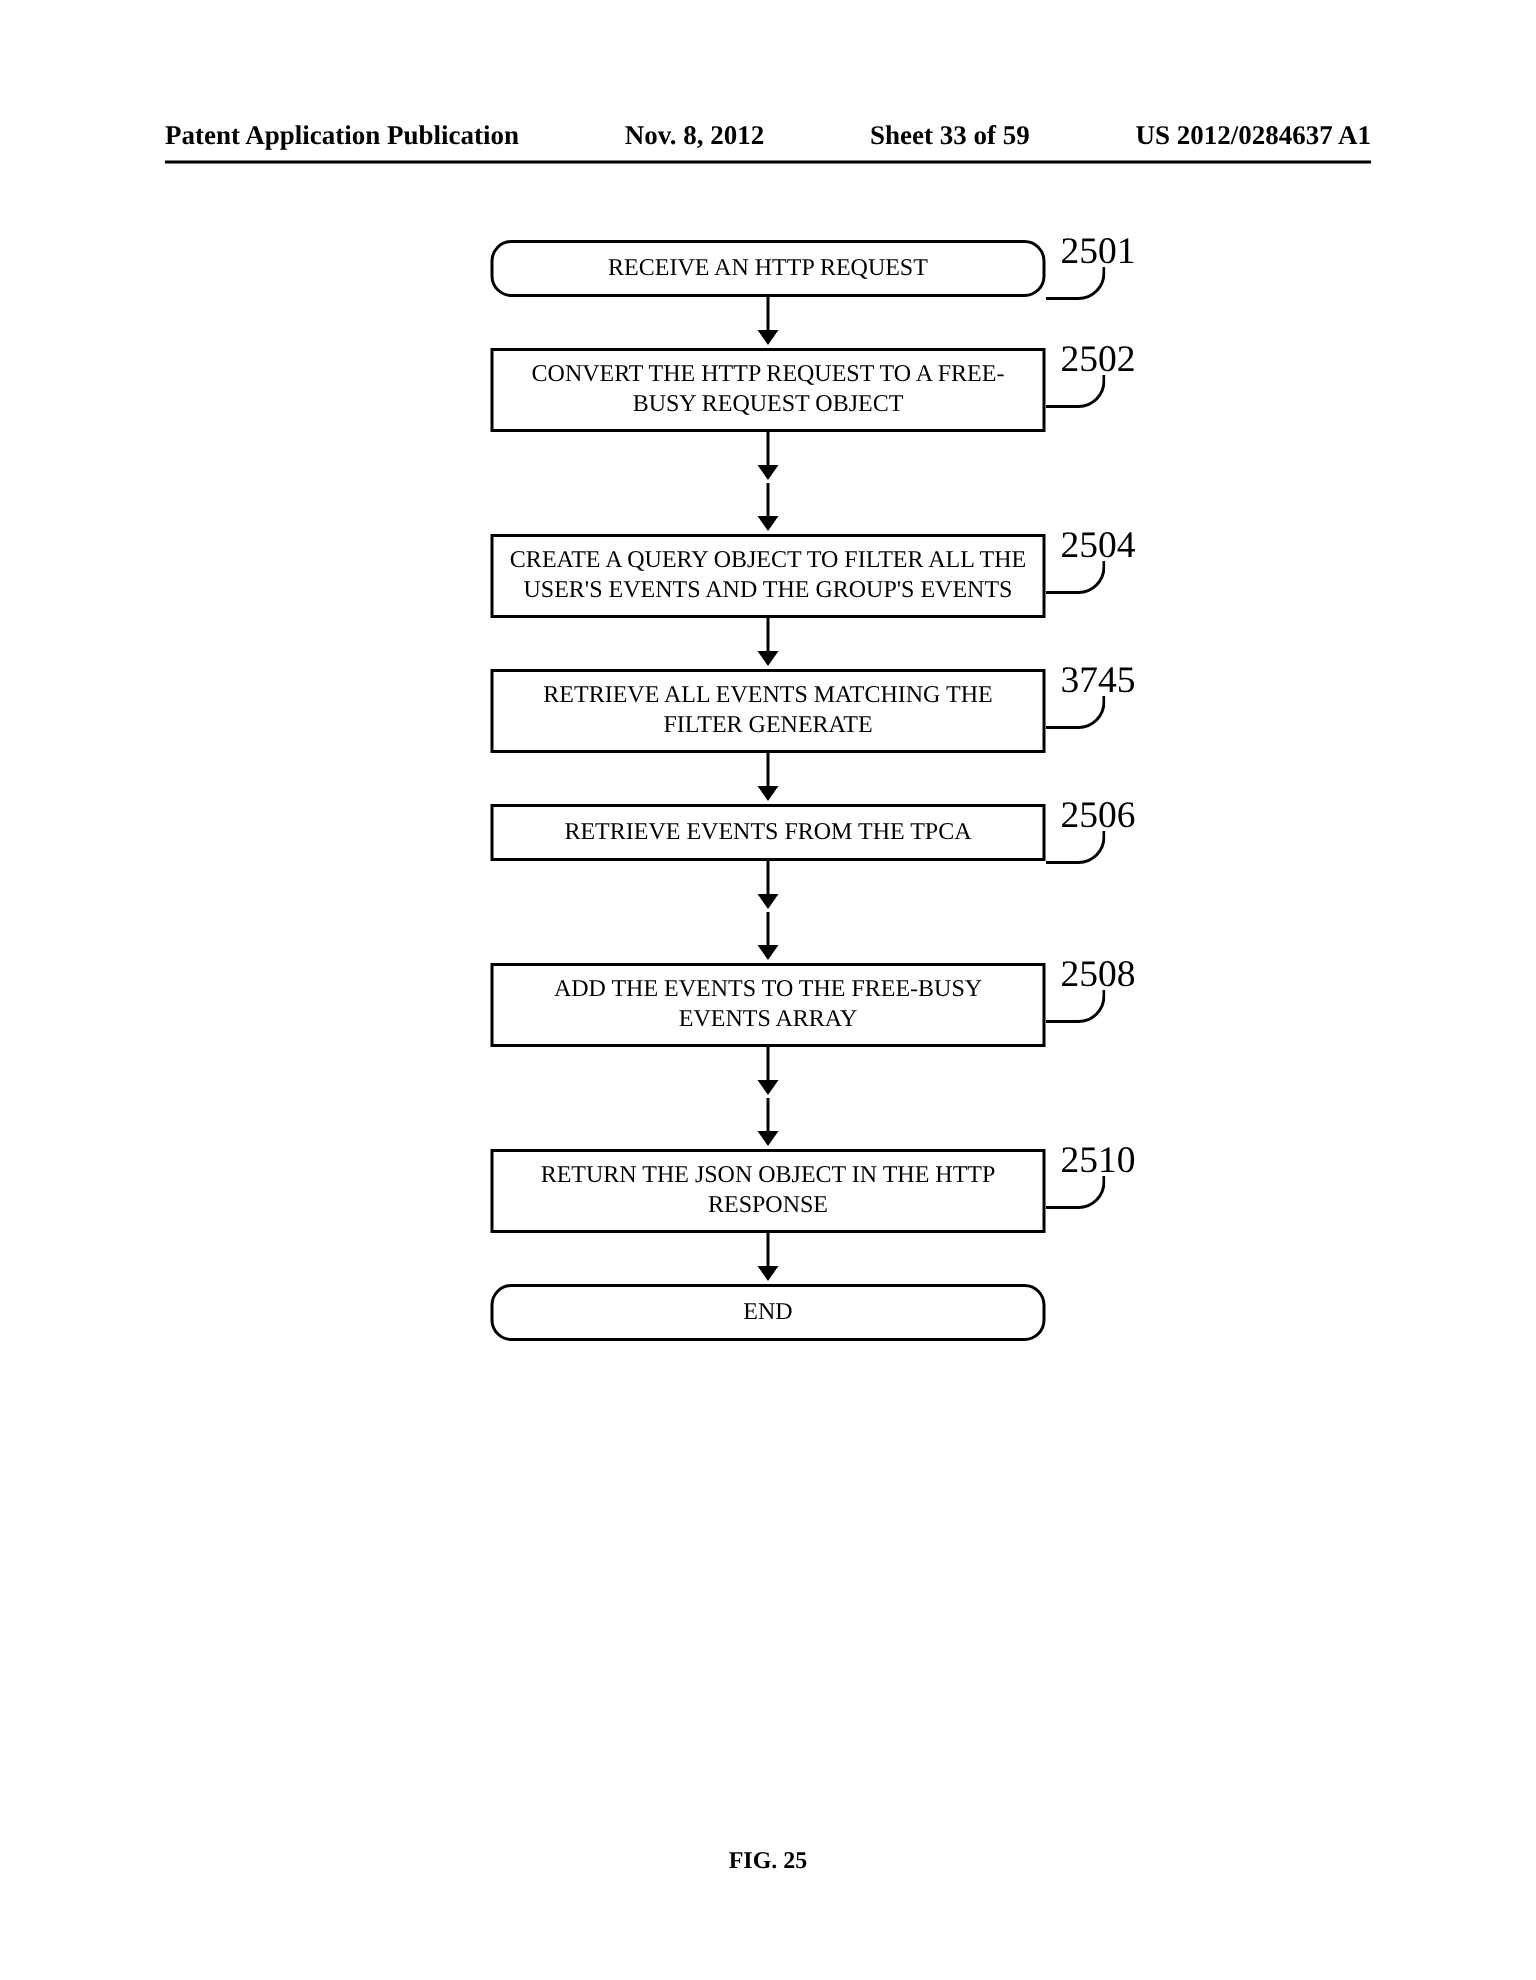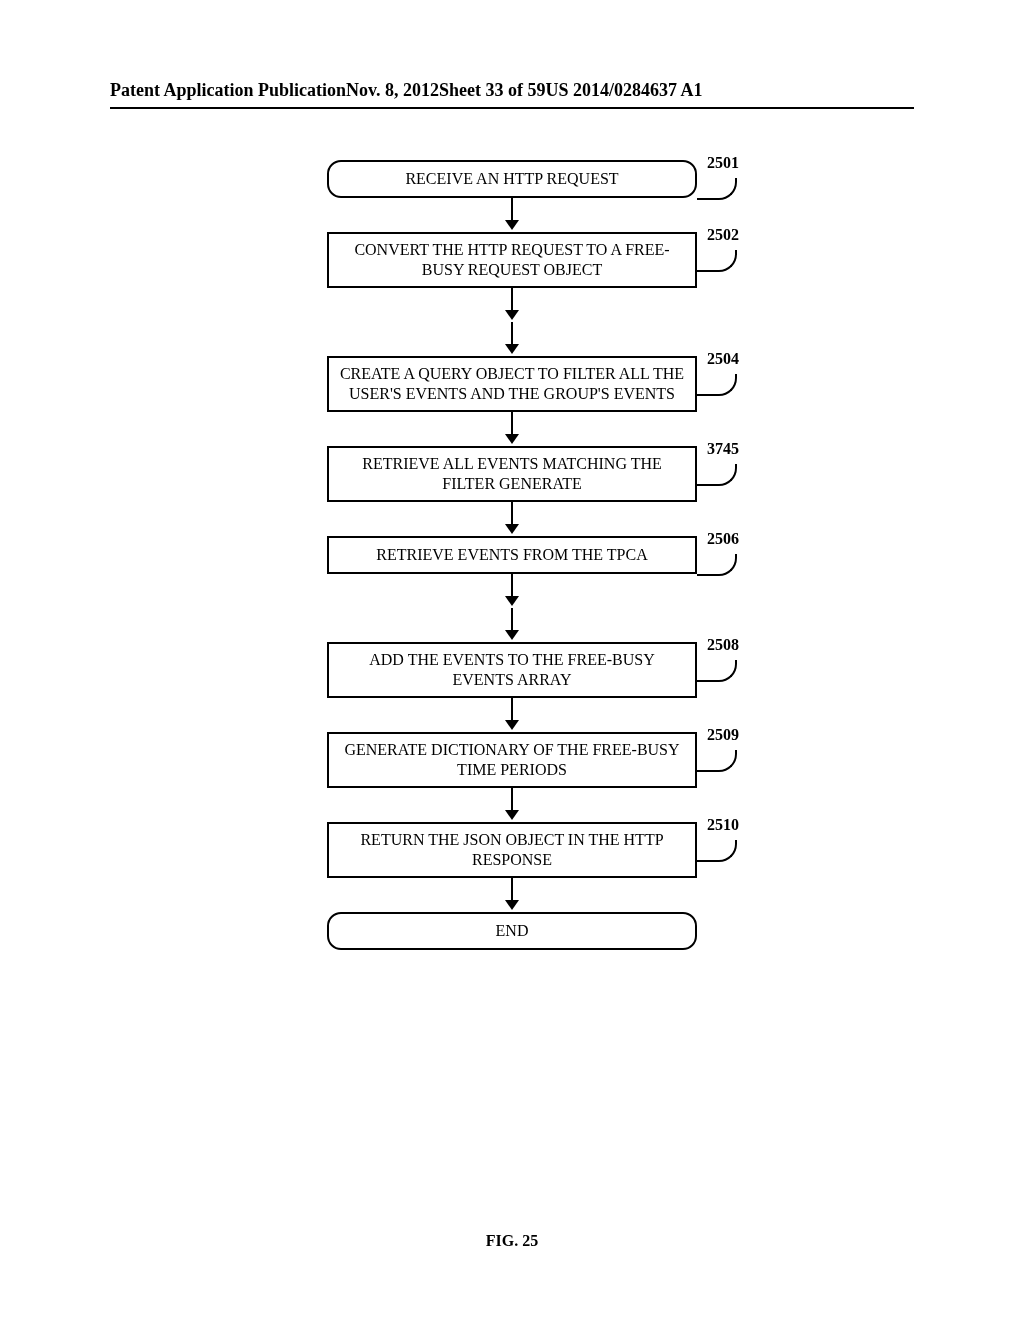--- a/index.html
+++ b/index.html
@@ -23,6 +23,7 @@
   }
   .header-row {
     display: flex;
+    justify-content: space-between;
     align-items: baseline;
     border-bottom: 2px solid #000;
     padding-bottom: 6px;

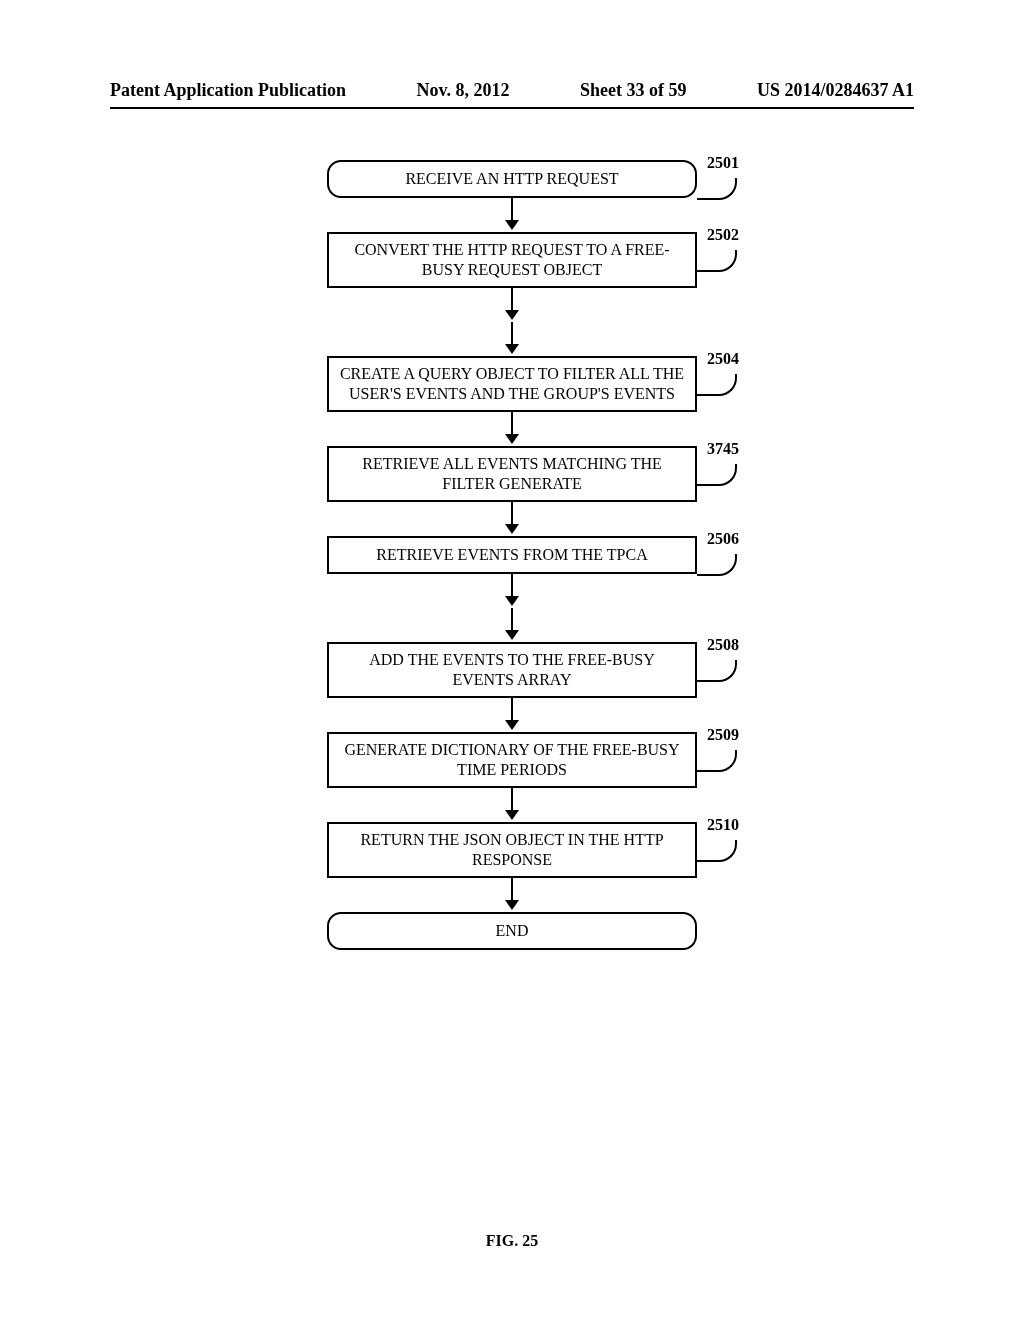--- a/index.html
+++ b/index.html
@@ -120,7 +120,7 @@
     <span>Patent Application Publication</span>
     <span>Nov. 8, 2012</span>
     <span>Sheet 33 of 59</span>
-    <span>US 2014/0284637 A1</span>
+    <span>US 2012/0284637 A1</span>
   </div>
 </div>
 

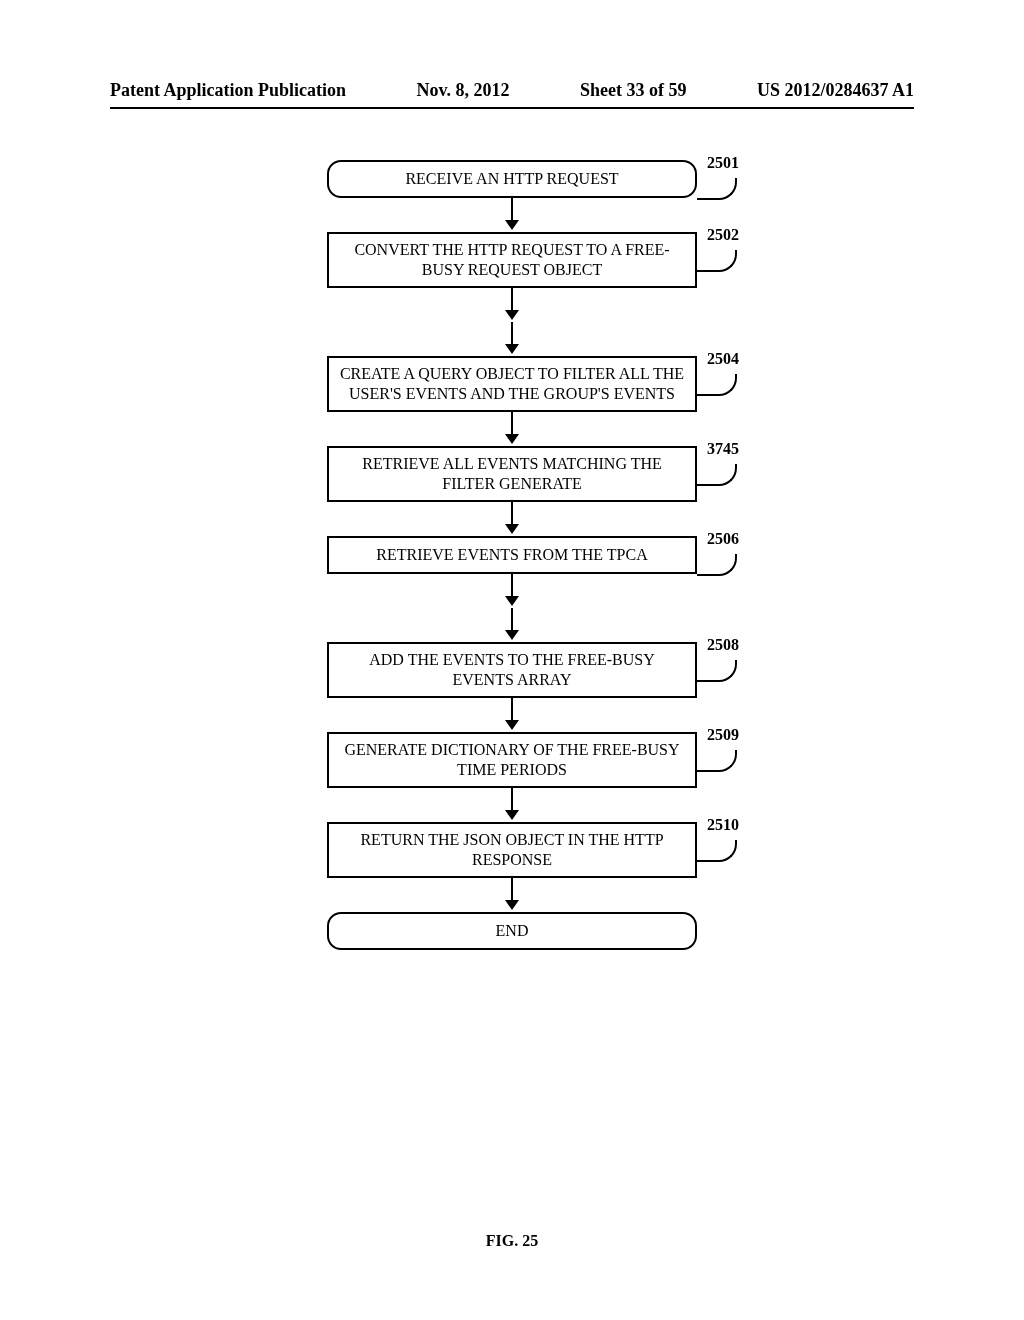--- a/index.html
+++ b/index.html
@@ -67,8 +67,8 @@
     position: absolute;
     left: calc(50% + 195px);
     top: -6px;
-    font-size: 16px;
-    font-weight: bold;
+    font-size: 25px;
+    font-weight: normal;
     white-space: nowrap;
     text-align: center;
   }

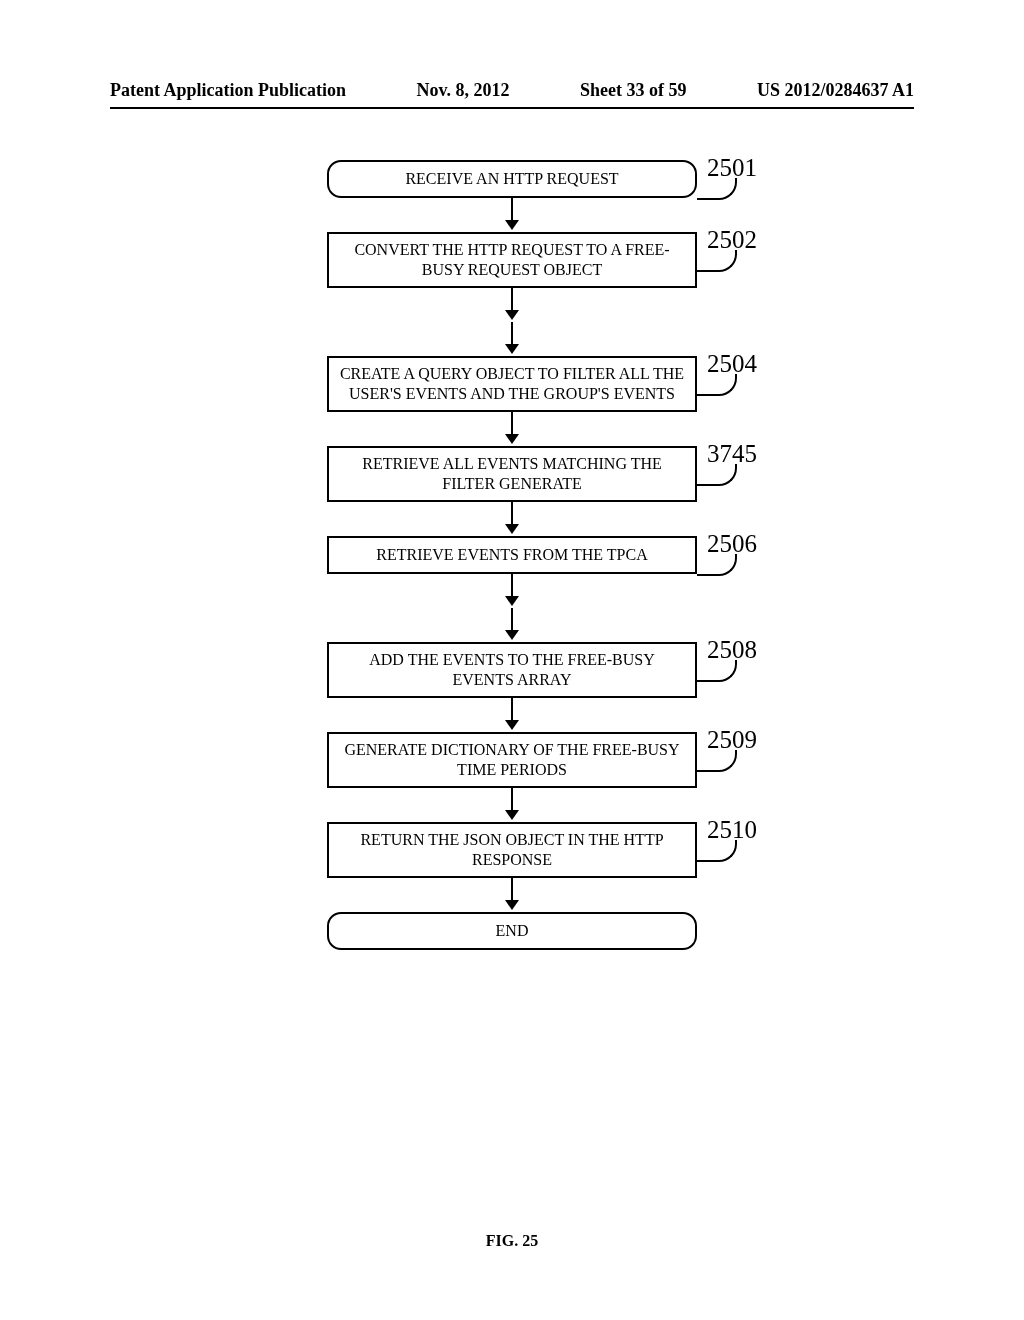--- a/index.html
+++ b/index.html
@@ -187,11 +187,6 @@
       <div class="shaft"></div>
       <div class="head"></div>
     </div>
-    <div class="step-wrap">
-      <div class="box tall">GENERATE DICTIONARY OF THE FREE-BUSY TIME PERIODS</div>
-      <div class="label">2509</div>
-      <div class="callout"></div>
-    </div>
     <div class="arrow">
       <div class="shaft"></div>
       <div class="head"></div>

